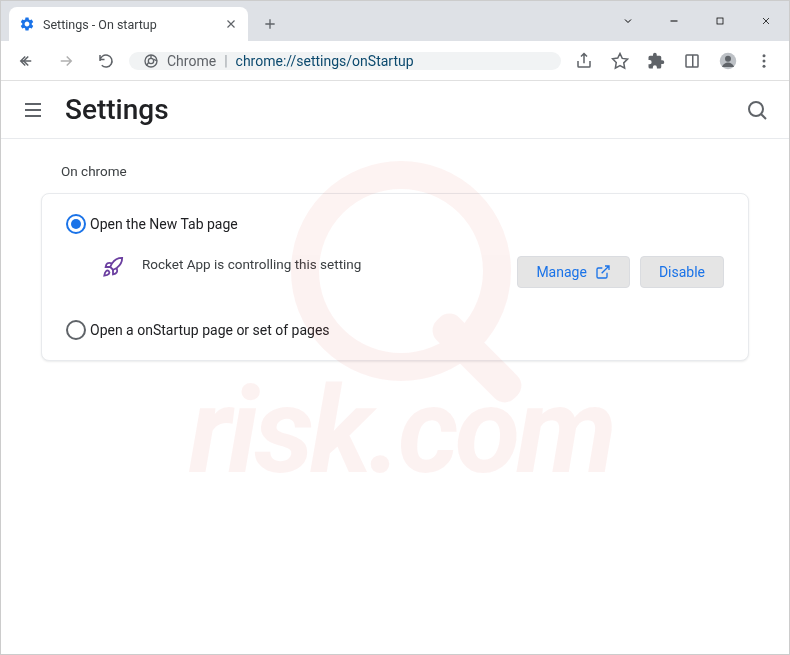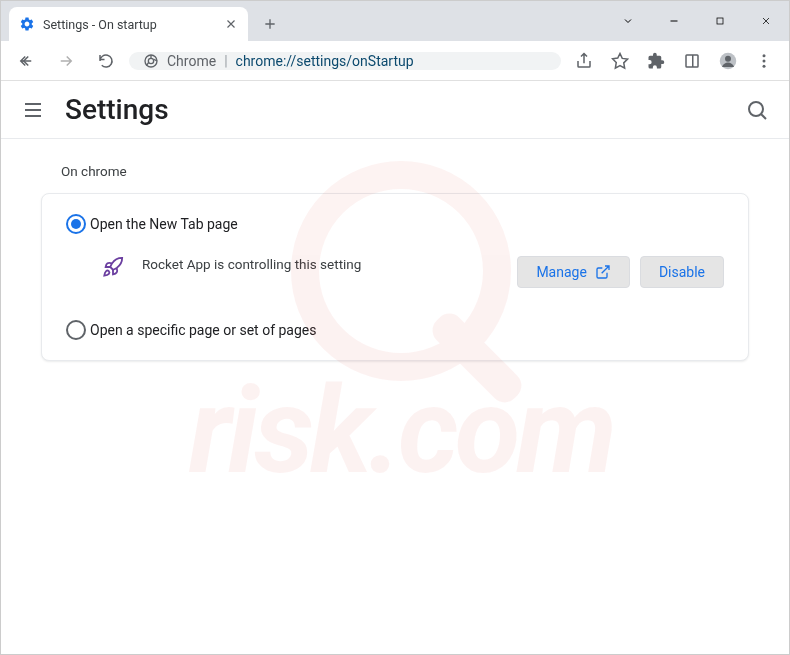--- a/index.html
+++ b/index.html
@@ -206,7 +206,7 @@
     </div>
     <div class="option-row">
       <div class="radio"></div>
-      <div class="option-label">Open a specific page or set of pages</div>
+      <div class="option-label">Open a onStartup page or set of pages</div>
     </div>
   </div>
 </div>

